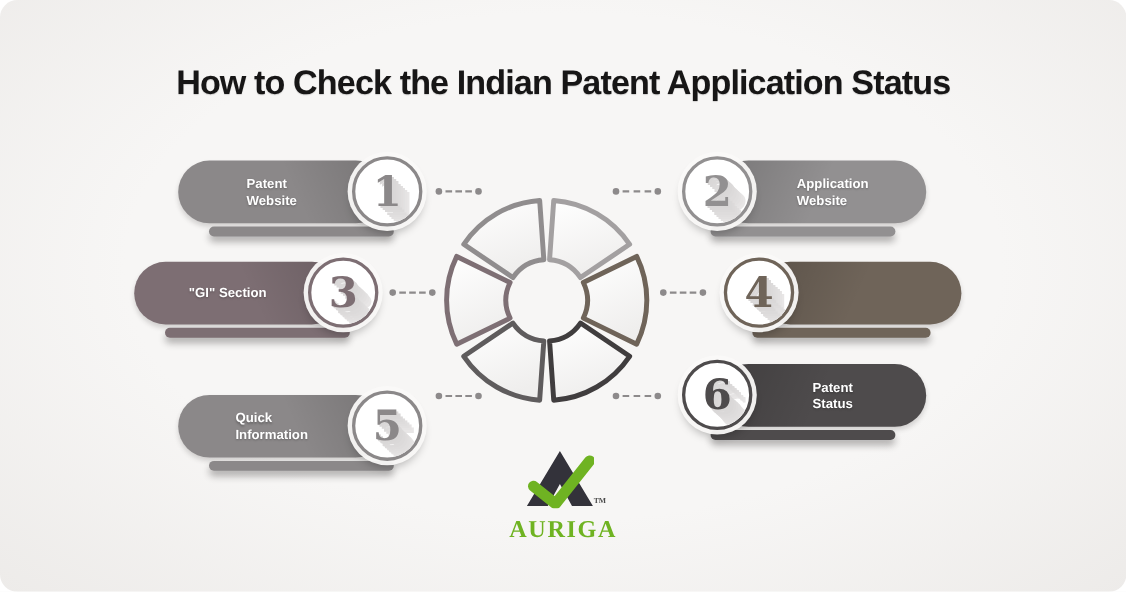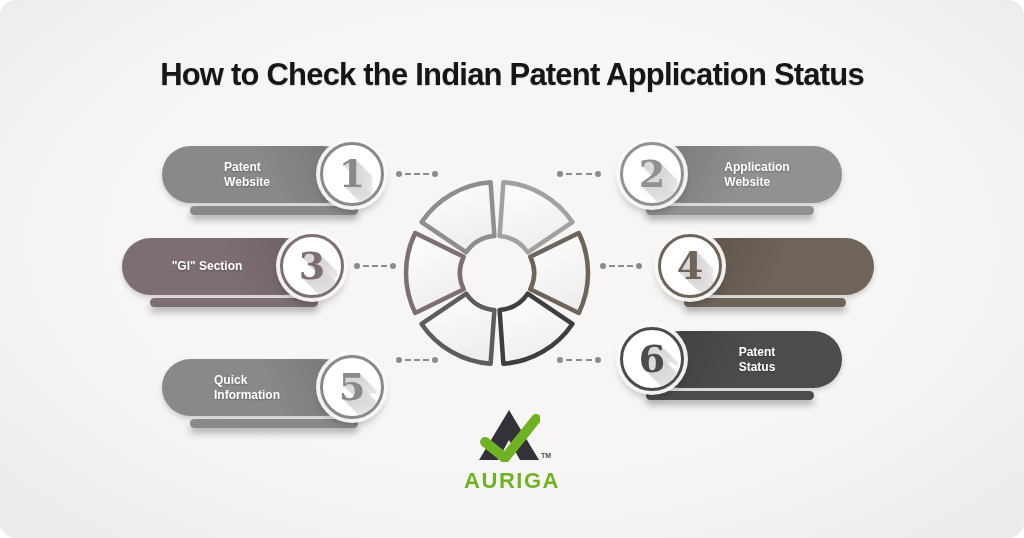--- a/index.html
+++ b/index.html
@@ -51,7 +51,7 @@
   
   .wheel{position:absolute;left:399px;top:175px;}
   
-  .logo{position:absolute;left:0;right:0;top:410px;display:flex;flex-direction:column;align-items:center;}
+  .logo{position:absolute;left:0;right:0;top:410px;display:flex;flex-direction:column;align-items:center;font-family:Liberation Serif, serif;}
   .logo-mark{position:relative;width:62px;height:52px;margin-left:-6px;}
   .logo-tm{position:absolute;right:-11px;bottom:3px;font-size:7px;font-weight:bold;color:#4a4a4a;letter-spacing:0;}
   .brand{font-size:22px;font-weight:bold;letter-spacing:1.5px;margin-top:6px;color:#6fb322;}

